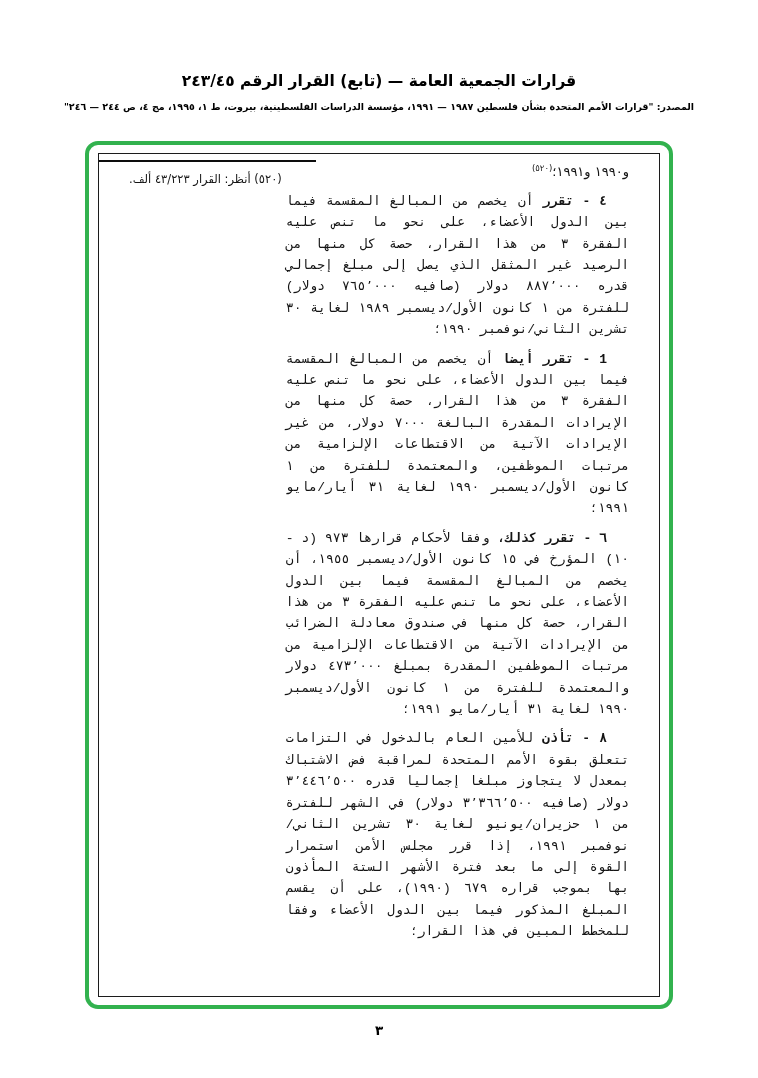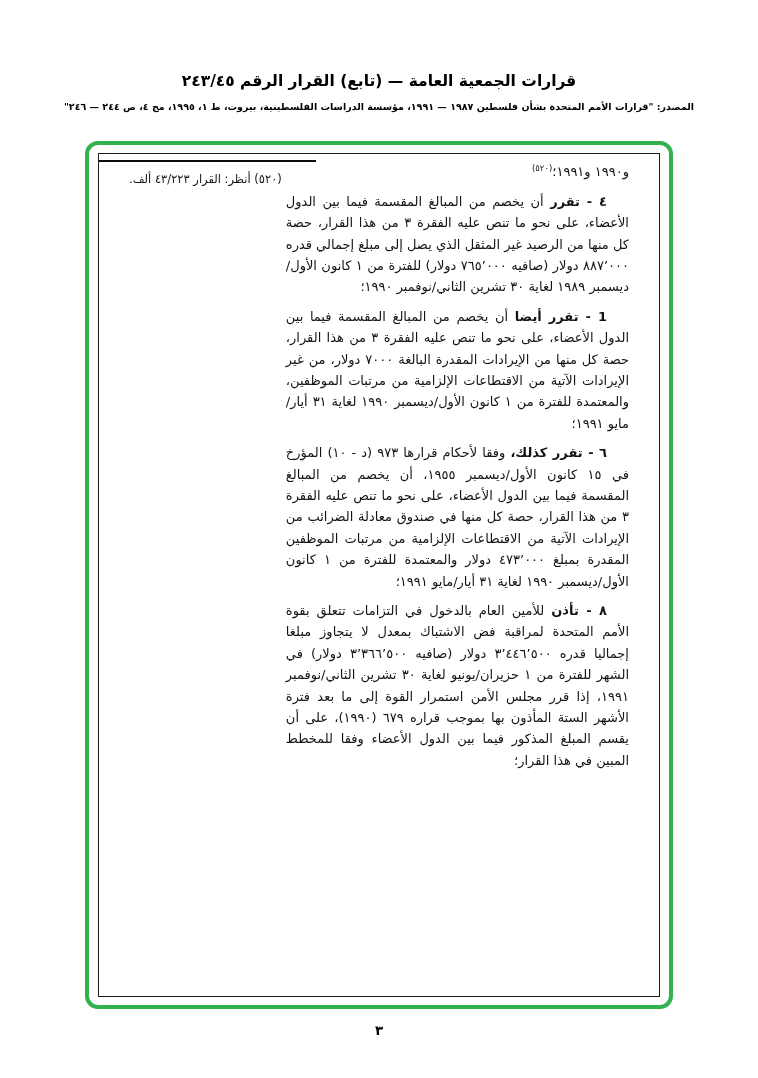--- a/index.html
+++ b/index.html
@@ -34,7 +34,7 @@
   .content { flex: 1 1 auto; font-size: 13px; line-height: 21.4px; text-align: justify; }
   .intro { text-align: right; margin-bottom: 2px; }
   .intro sup { font-size: 8.5px; vertical-align: super; }
-  .para { text-indent: 22px; margin-top: 8px; }
+  .para { text-indent: 22px; margin-top: 8px; font-family: Liberation Mono, monospace; }
   .para b { font-weight: 700; }
 
   .footnote-area { flex: 0 0 auto; padding-top: 2px; }

